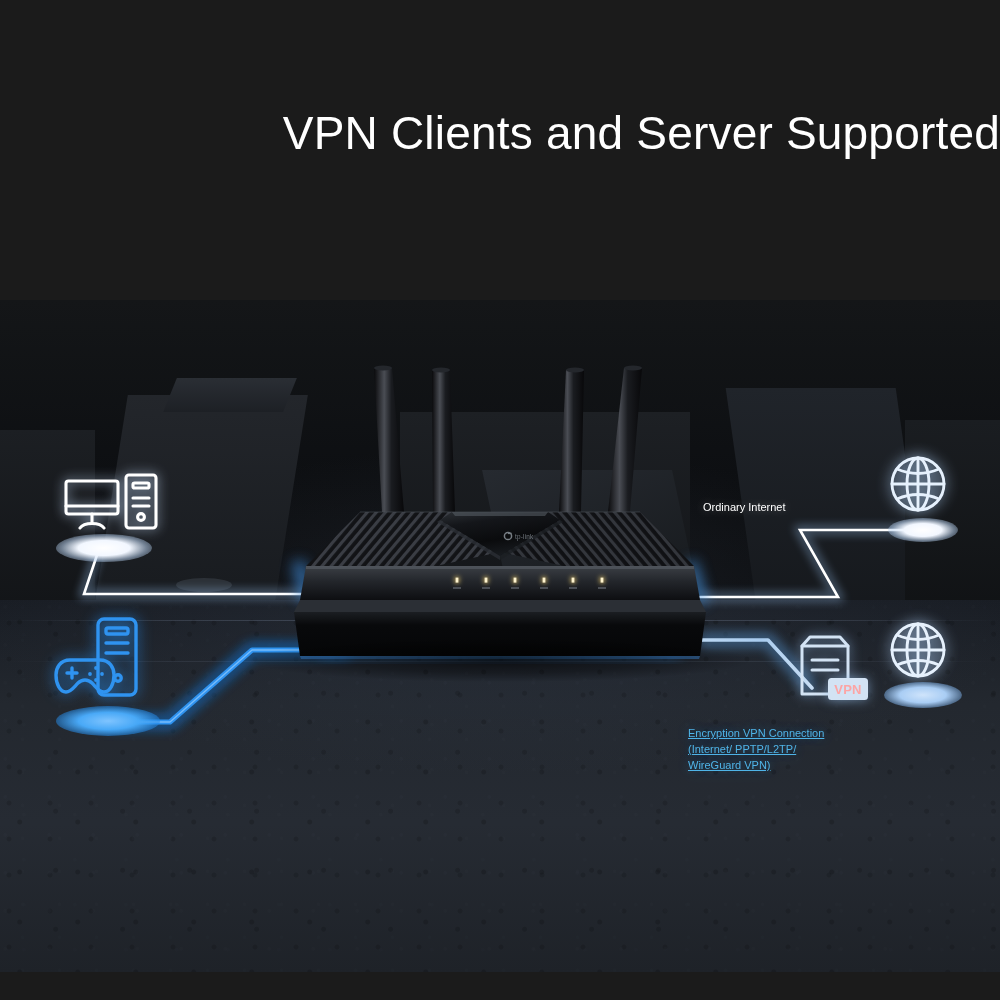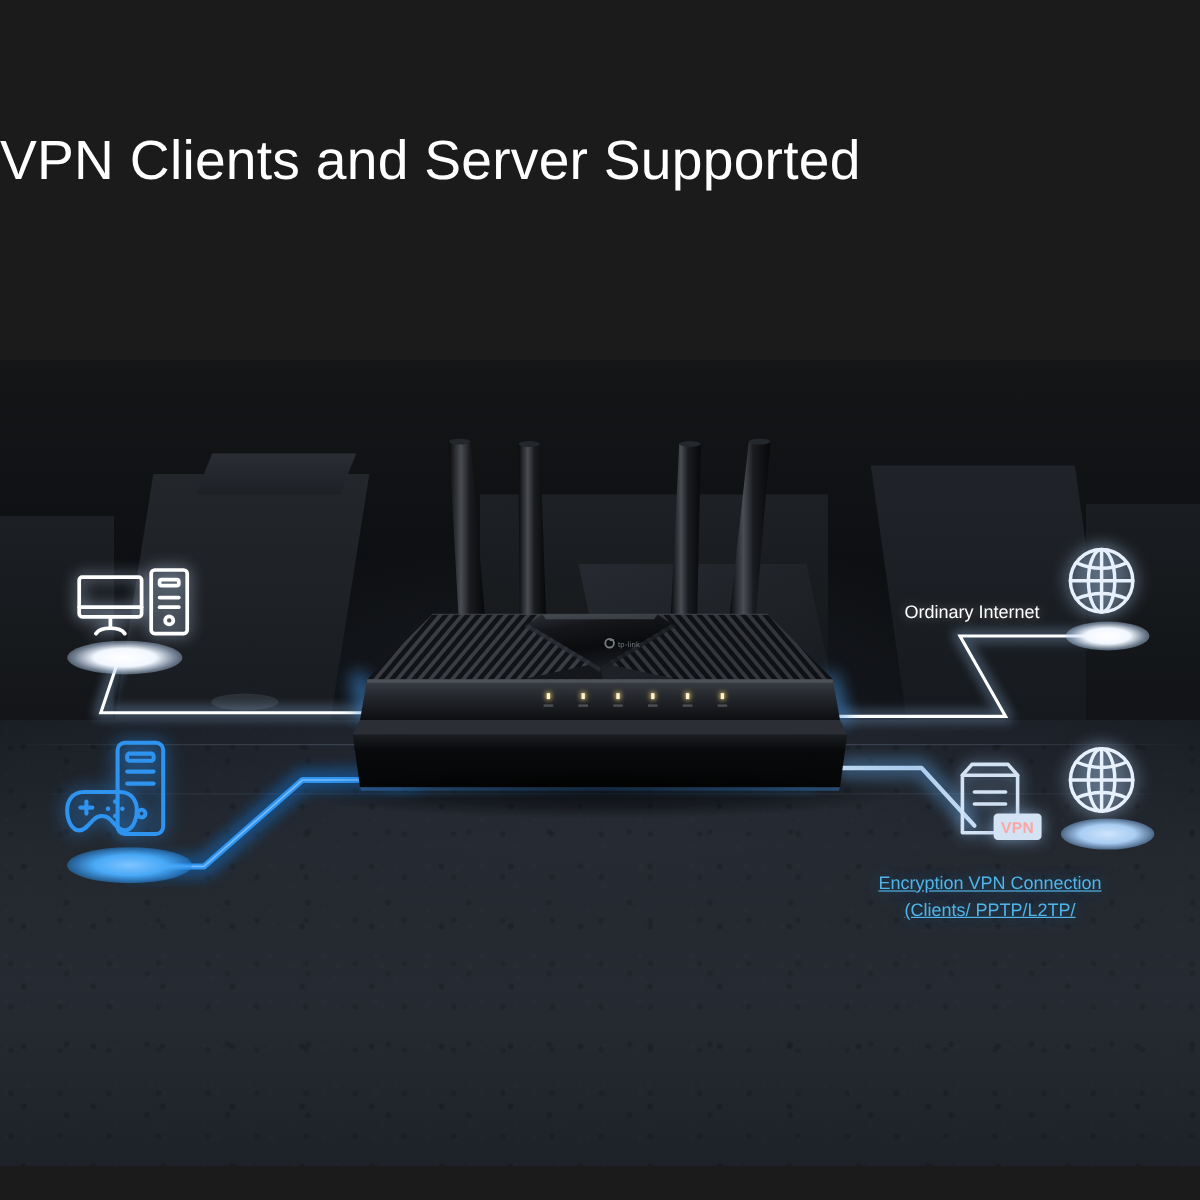--- a/index.html
+++ b/index.html
@@ -107,7 +107,7 @@
   
   #title{
     position:absolute; left:0; top:108px; width:1000px;
-    text-align:left; color:#ffffff;
+    text-align:right; color:#ffffff;
     font-size:46px; font-weight:400; letter-spacing:.2px;
     line-height:1.1;
   }

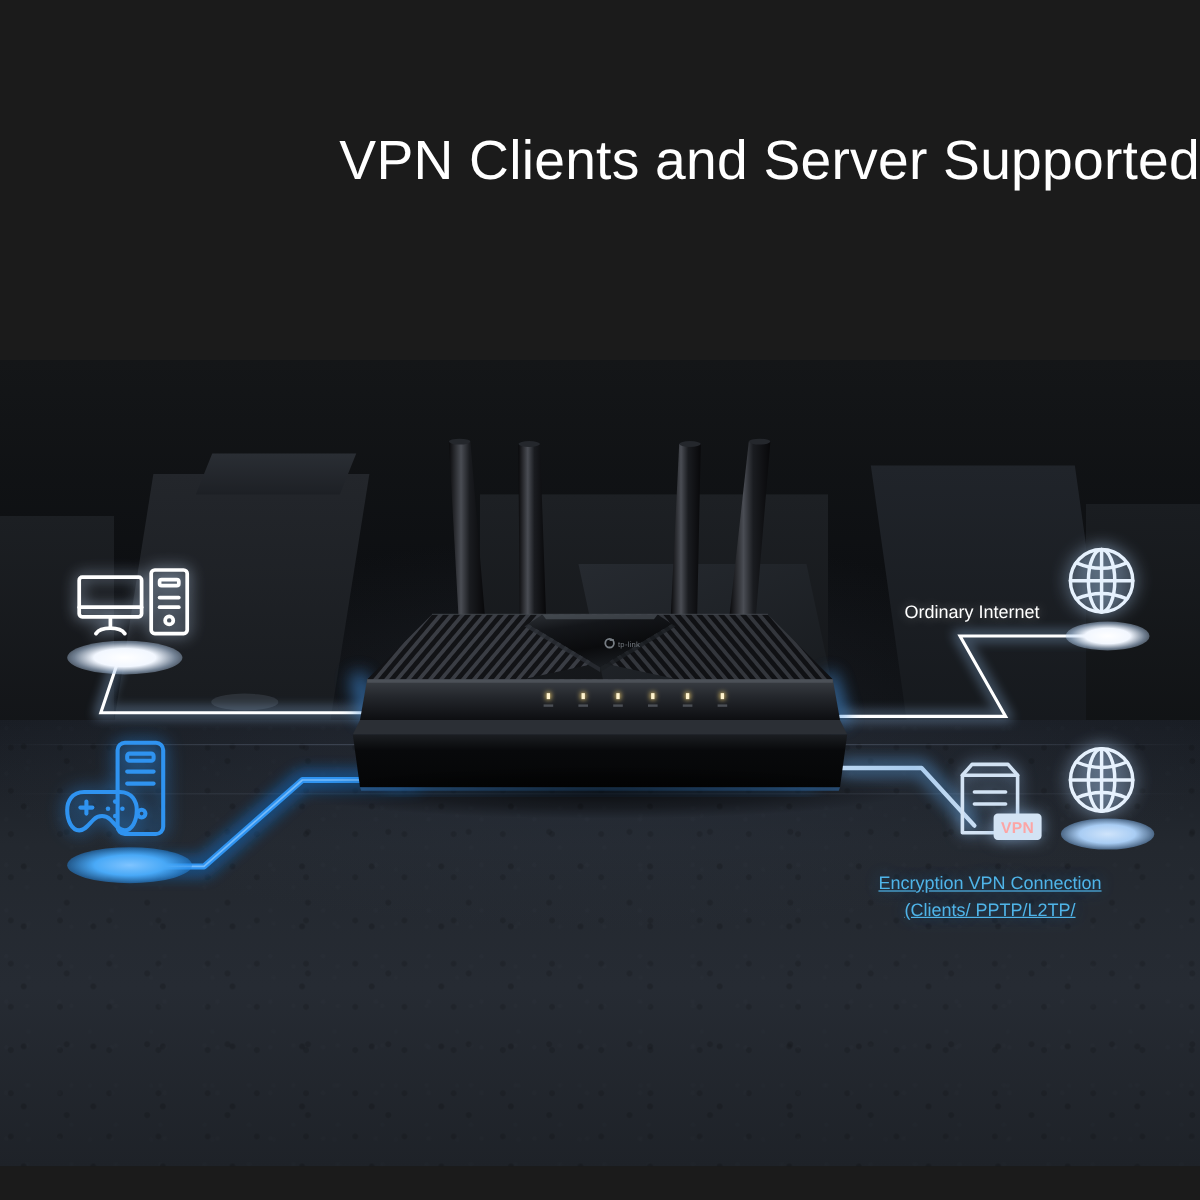--- a/index.html
+++ b/index.html
@@ -112,8 +112,8 @@
     line-height:1.1;
   }
   .lbl{
-    position:absolute; text-align:center;
-    font-size:15px; font-weight:400; line-height:1.45;
+    position:absolute; text-align:left;
+    font-size:11px; font-weight:400; line-height:1.45;
     white-space:nowrap;
   }
   #label-internet{

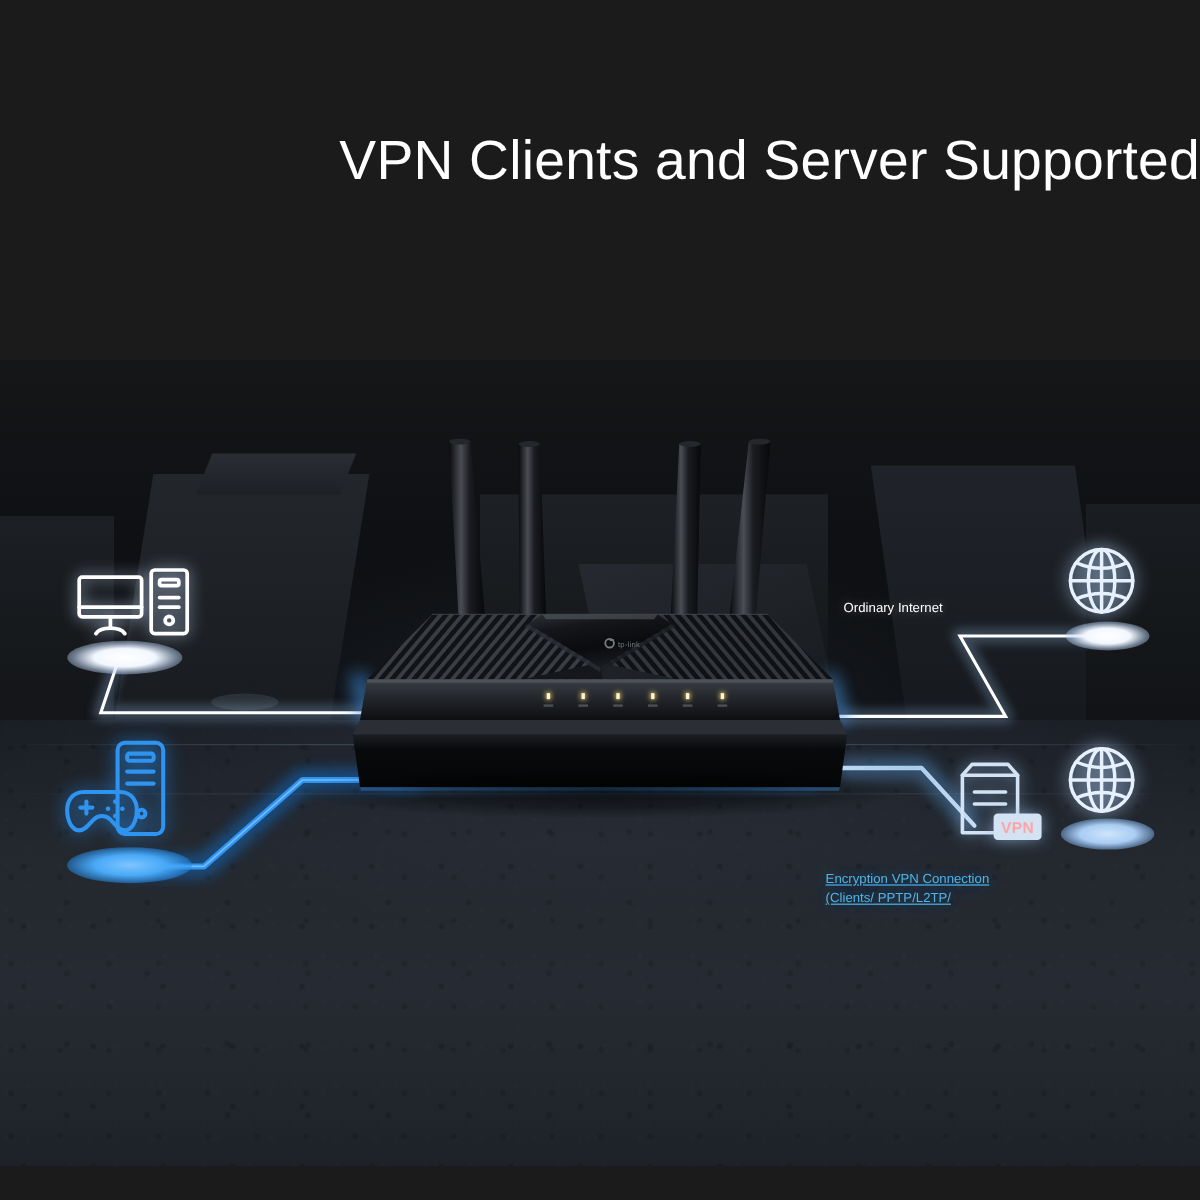--- a/index.html
+++ b/index.html
@@ -416,7 +416,7 @@
 
   <div class="lbl" id="label-vpn">
     <span>Encryption VPN Connection</span>
-    <span>(Clients/ PPTP/L2TP/</span>
+    <span>(Internet/ PPTP/L2TP/</span>
   </div>
 
   <div id="title">VPN Clients and Server Supported</div>

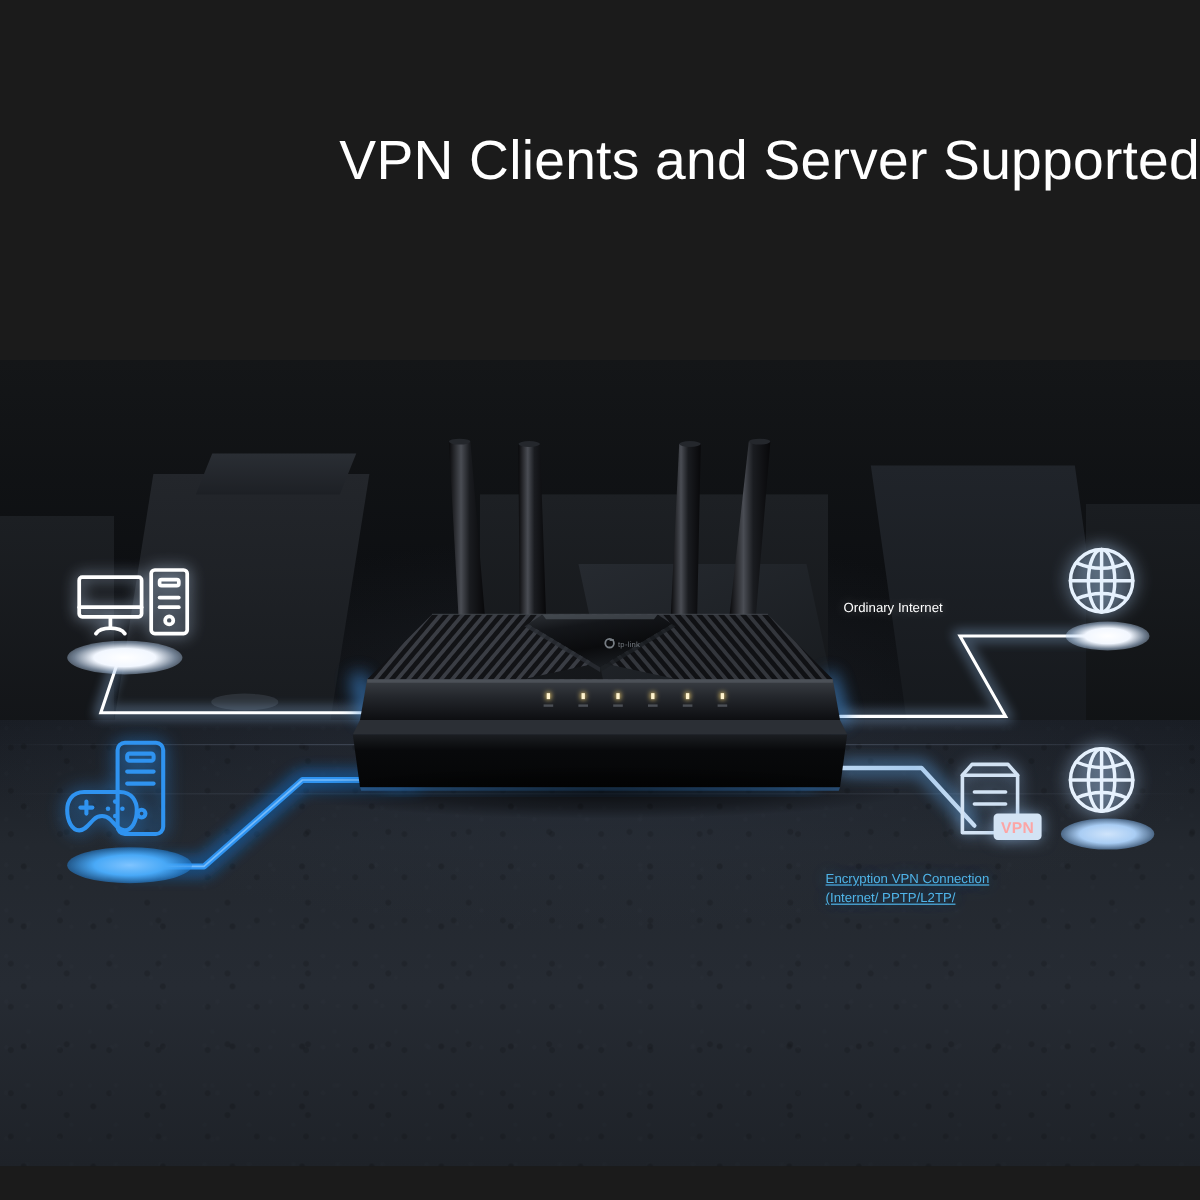--- a/index.html
+++ b/index.html
@@ -417,6 +417,7 @@
   <div class="lbl" id="label-vpn">
     <span>Encryption VPN Connection</span>
     <span>(Internet/ PPTP/L2TP/</span>
+    <span>WireGuard VPN)</span>
   </div>
 
   <div id="title">VPN Clients and Server Supported</div>

